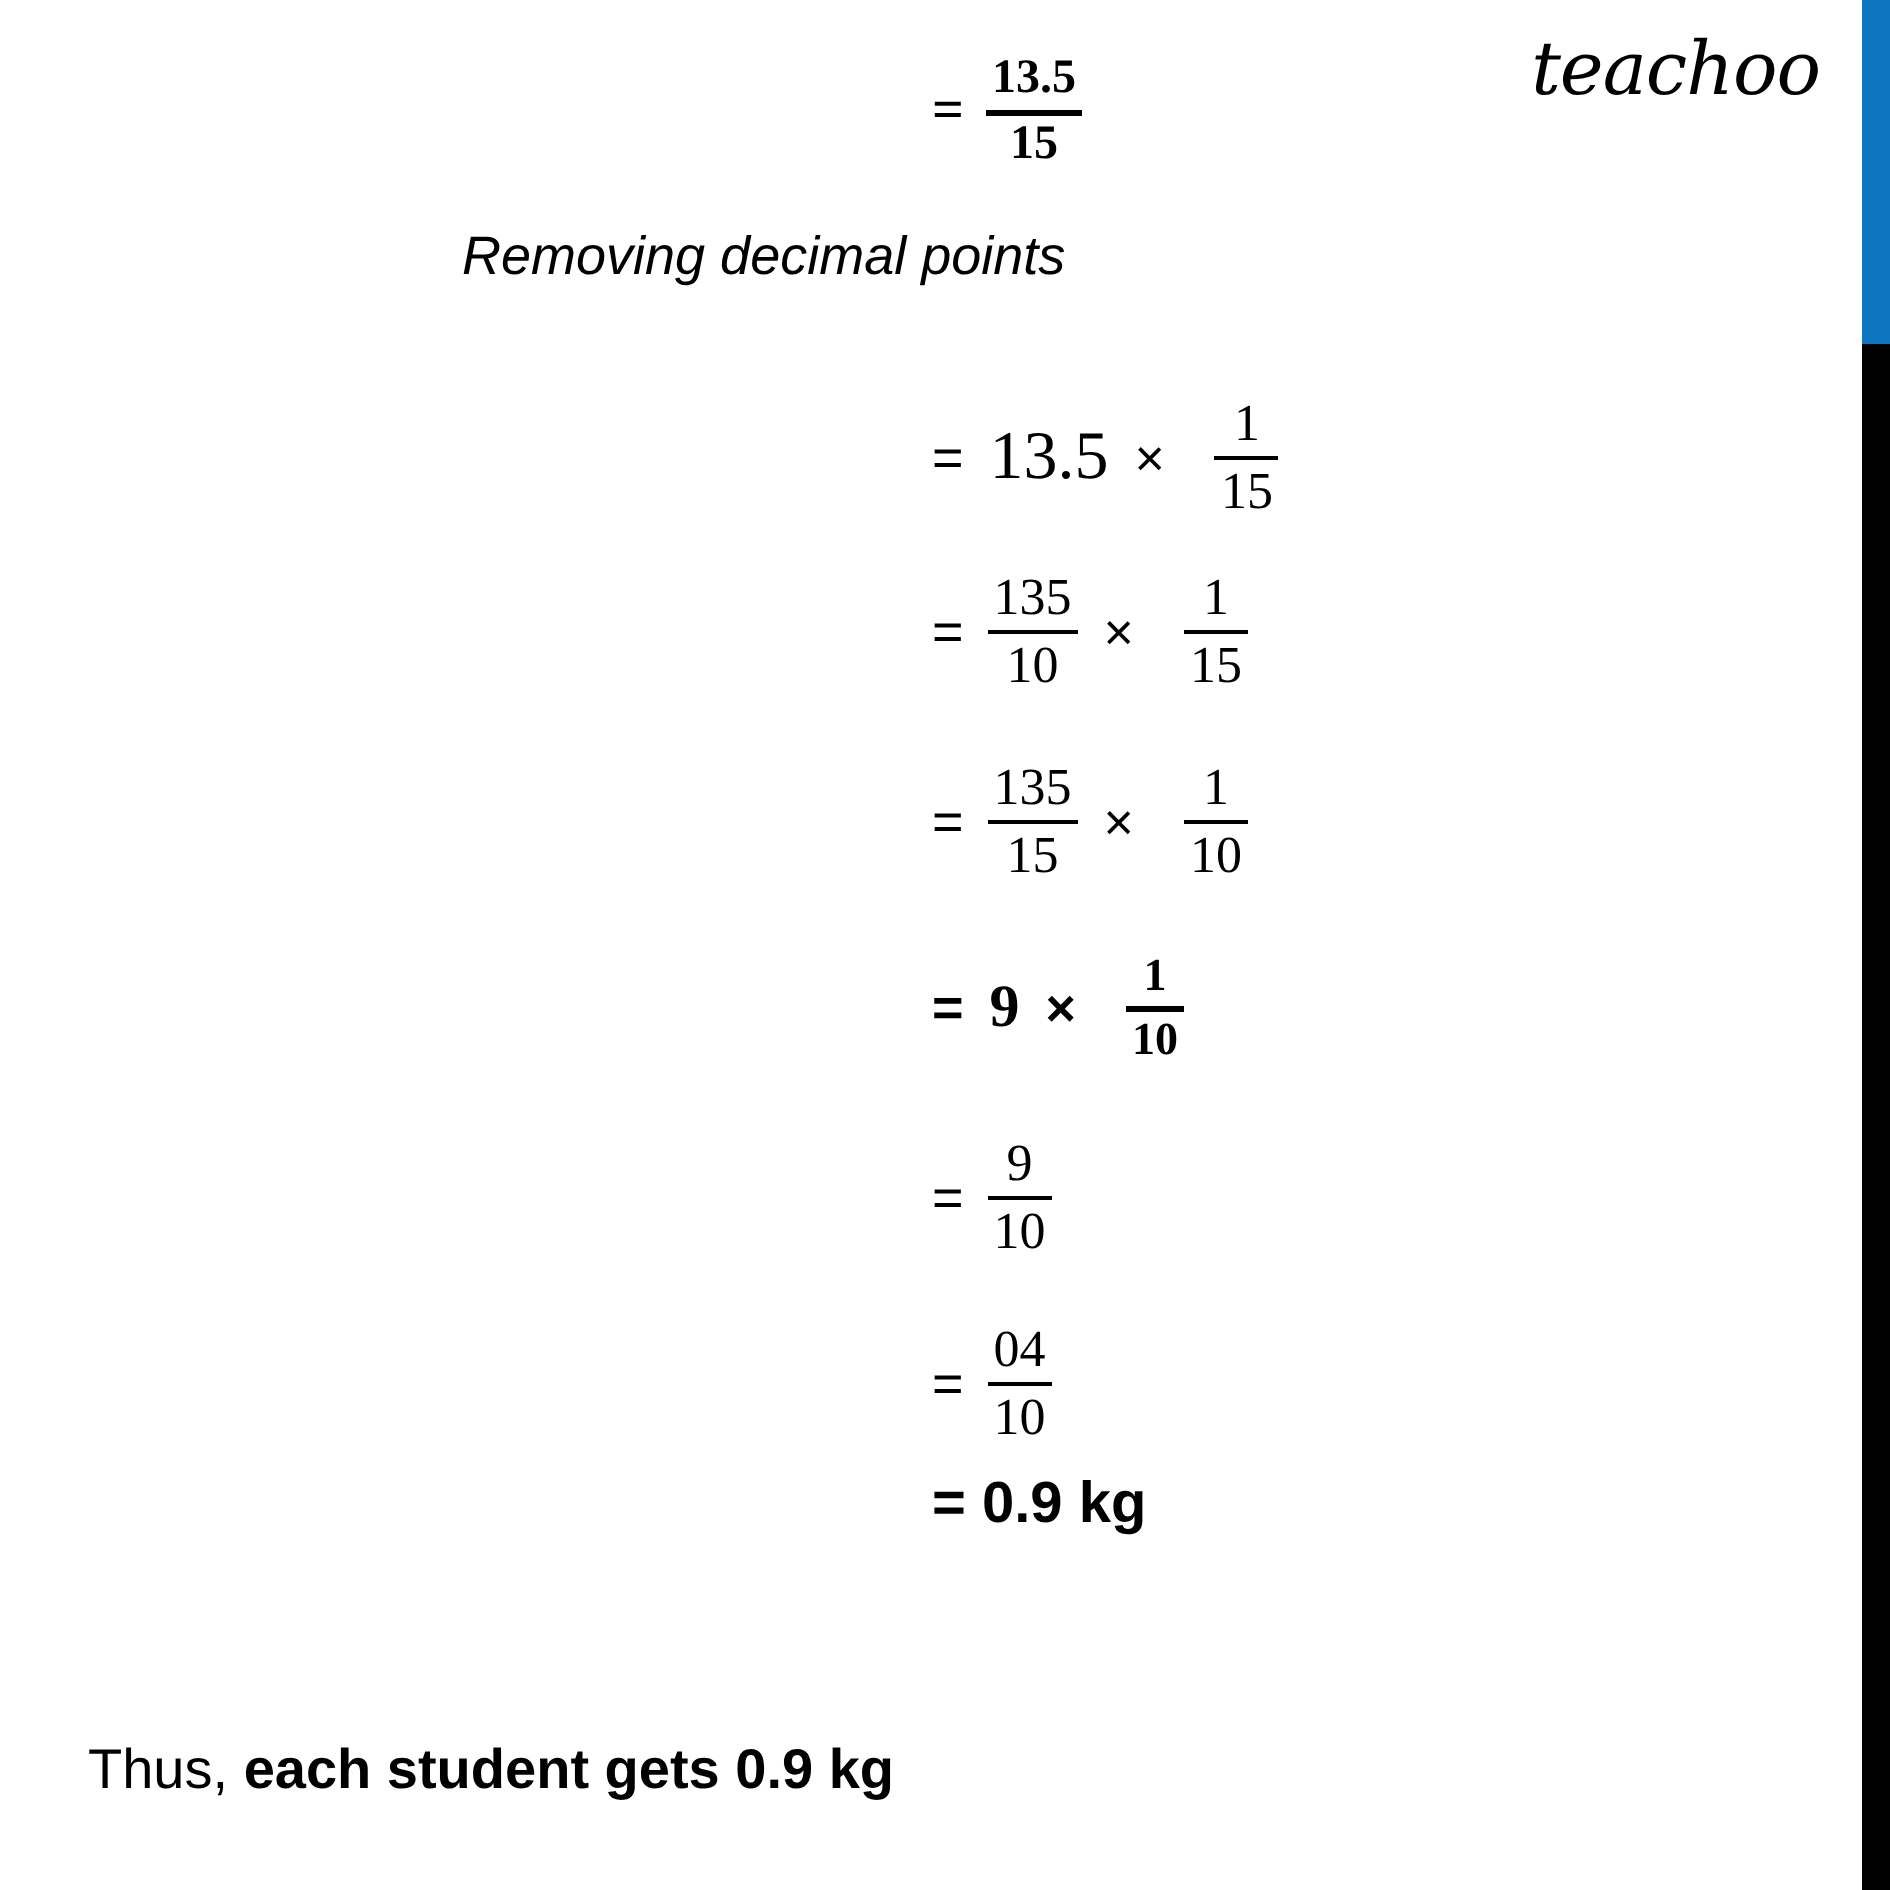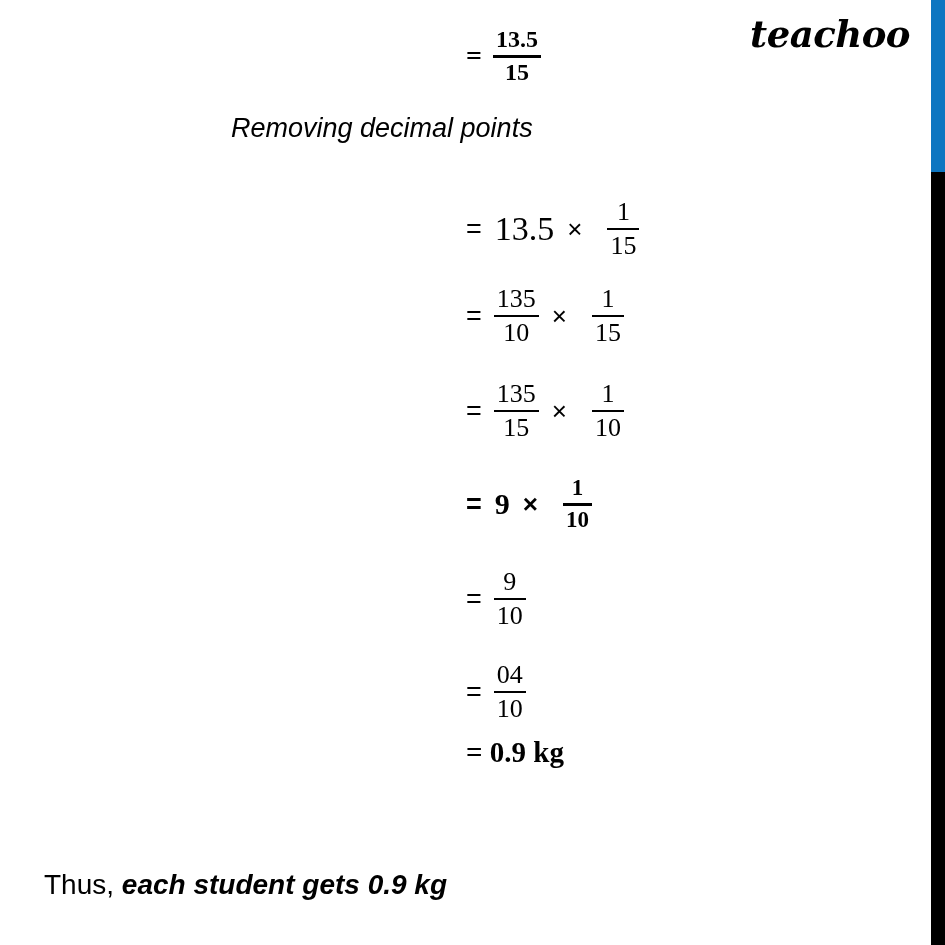--- a/index.html
+++ b/index.html
@@ -40,7 +40,7 @@
     right: 35px;
     top: 16px;
     font-family: "DejaVu Serif", serif;
-    font-weight: bold;
+    font-weight: normal;
     font-style: italic;
     font-size: 37px;
     letter-spacing: -0.5px;

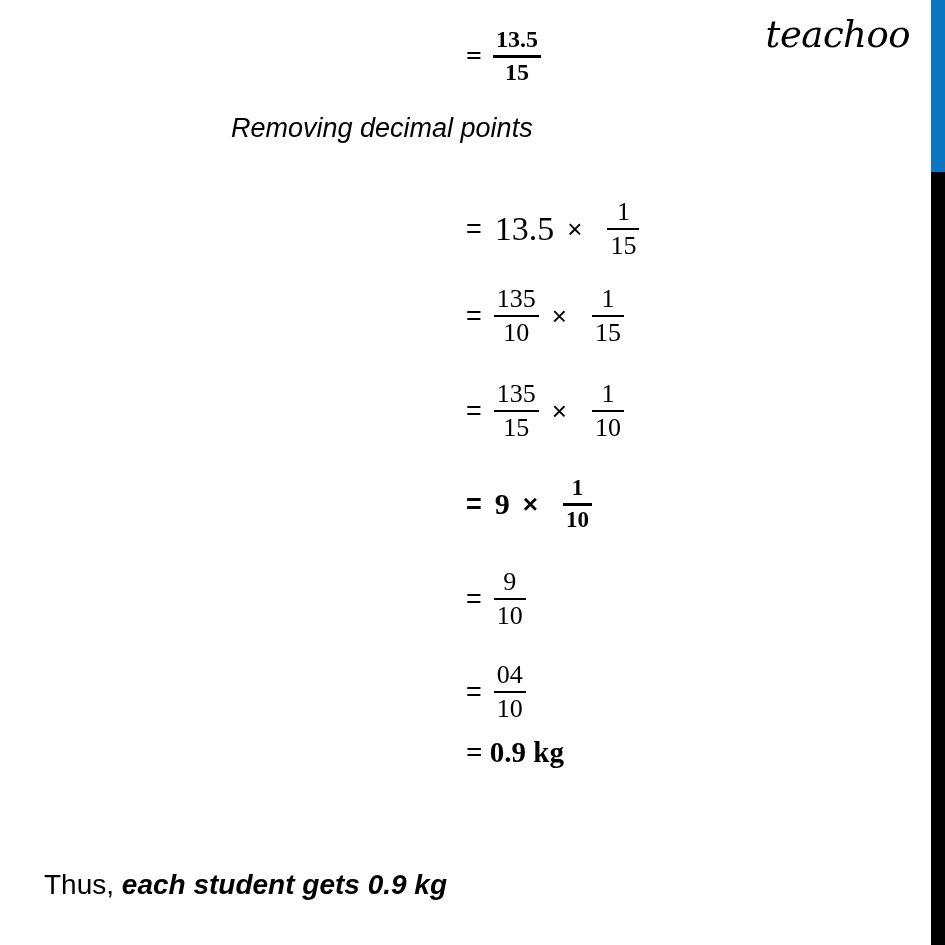--- a/index.html
+++ b/index.html
@@ -148,7 +148,7 @@
     position: absolute;
     left: 466px;
     top: 738px;
-    font-family: Liberation Serif, serif;
+    font-family: Liberation Sans, sans-serif;
     font-weight: bold;
     font-size: 29px;
     line-height: 1;

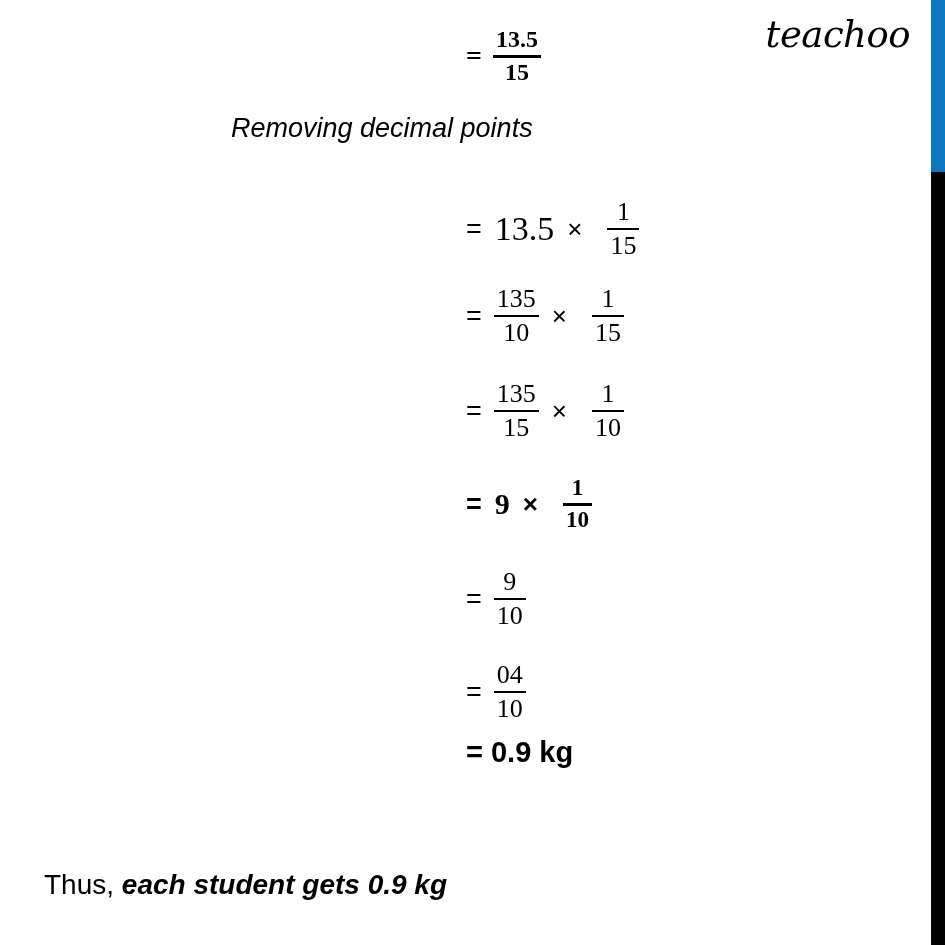--- a/index.html
+++ b/index.html
@@ -141,7 +141,7 @@
     line-height: 1.2;
     white-space: nowrap;
   }
-  #conclusion .strong { font-weight: bold; font-style: italic; }
+  #conclusion .strong { font-weight: bold; }
 
   
   #final-answer {

